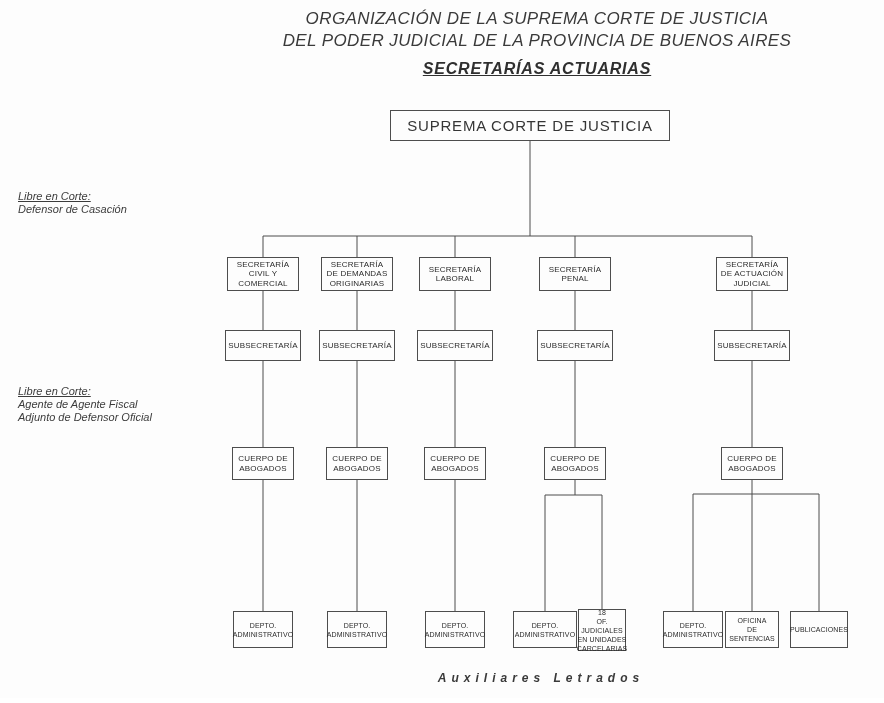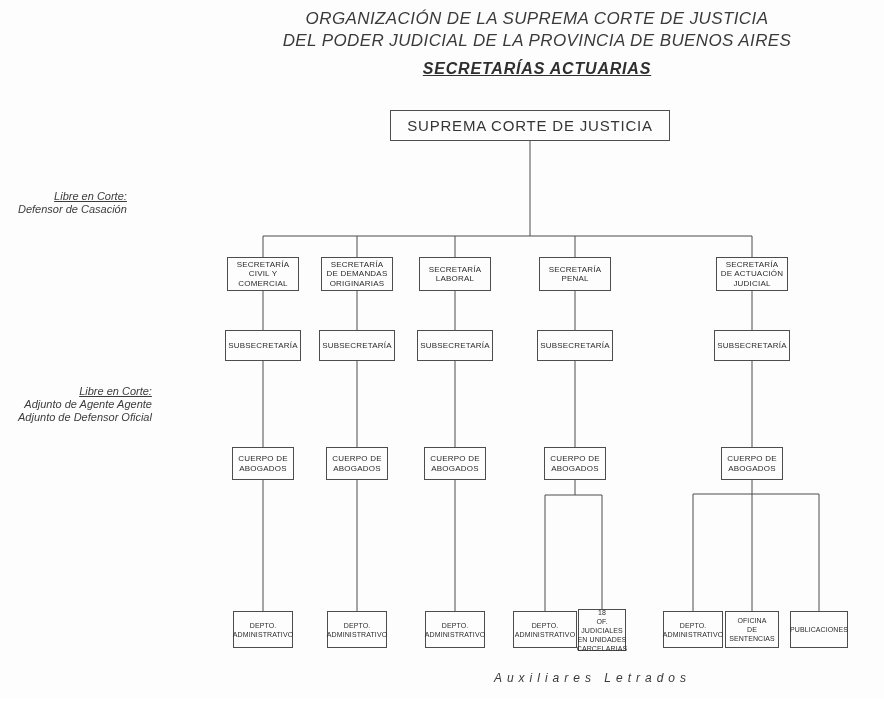--- a/index.html
+++ b/index.html
@@ -17,7 +17,7 @@
     text-decoration:underline;letter-spacing:0.8px;
   }
   .note{
-    position:absolute;left:18px;font-style:italic;font-size:11px;line-height:13px;color:#3c3c3c;text-align:right;
+    position:absolute;left:18px;font-style:italic;font-size:11px;line-height:13px;color:#3c3c3c;
   }
   .note .h{text-decoration:underline;}
   .box{

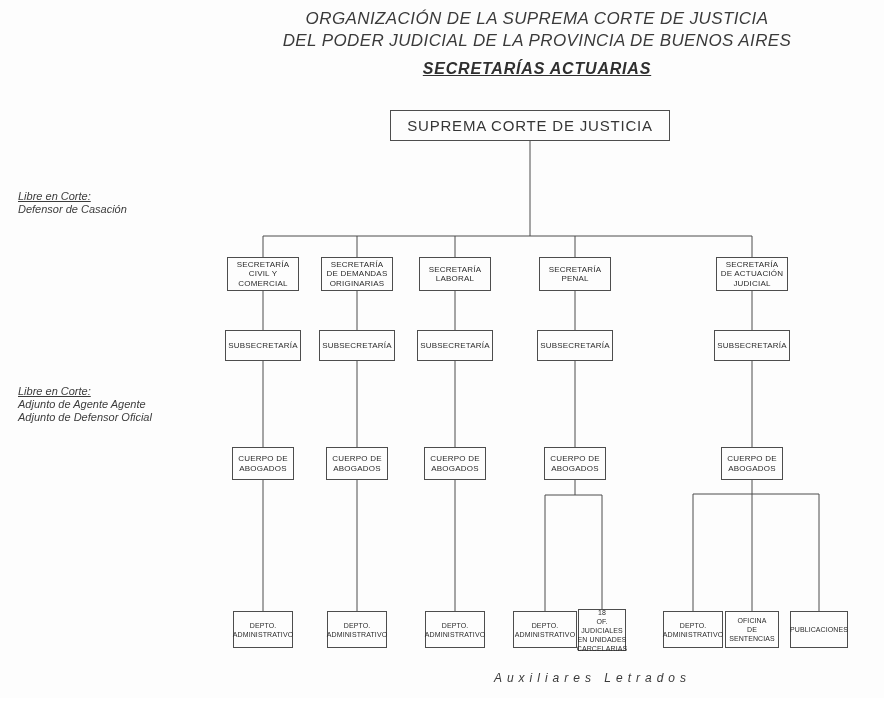--- a/index.html
+++ b/index.html
@@ -89,7 +89,7 @@
   </div>
   <div class="note" style="top:385px;">
     <div class="h">Libre en Corte:</div>
-    <div>Adjunto de Agente Agente</div>
+    <div>Agente de Agente Fiscal</div>
     <div>Adjunto de Defensor Oficial</div>
   </div>
 

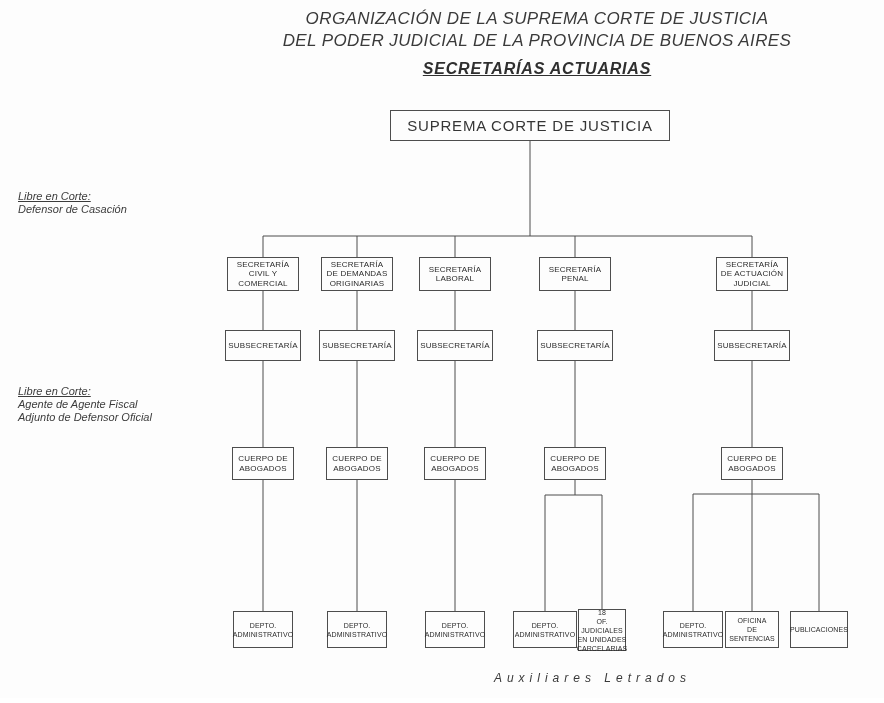--- a/index.html
+++ b/index.html
@@ -31,8 +31,8 @@
   svg.connectors{position:absolute;left:0;top:0;}
   svg.connectors line{stroke:#4d4d4d;stroke-width:1;}
   .footer{
-    position:absolute;left:391px;top:671px;width:300px;text-align:right;
-    font-style:italic;font-size:12px;letter-spacing:5px;color:#3a3a3a;
+    position:absolute;left:391px;top:671px;width:300px;text-align:center;
+    font-style:italic;font-size:12px;letter-spacing:5px;color:#3a3a3a;font-weight:bold;
   }
 </style>
 </head>

